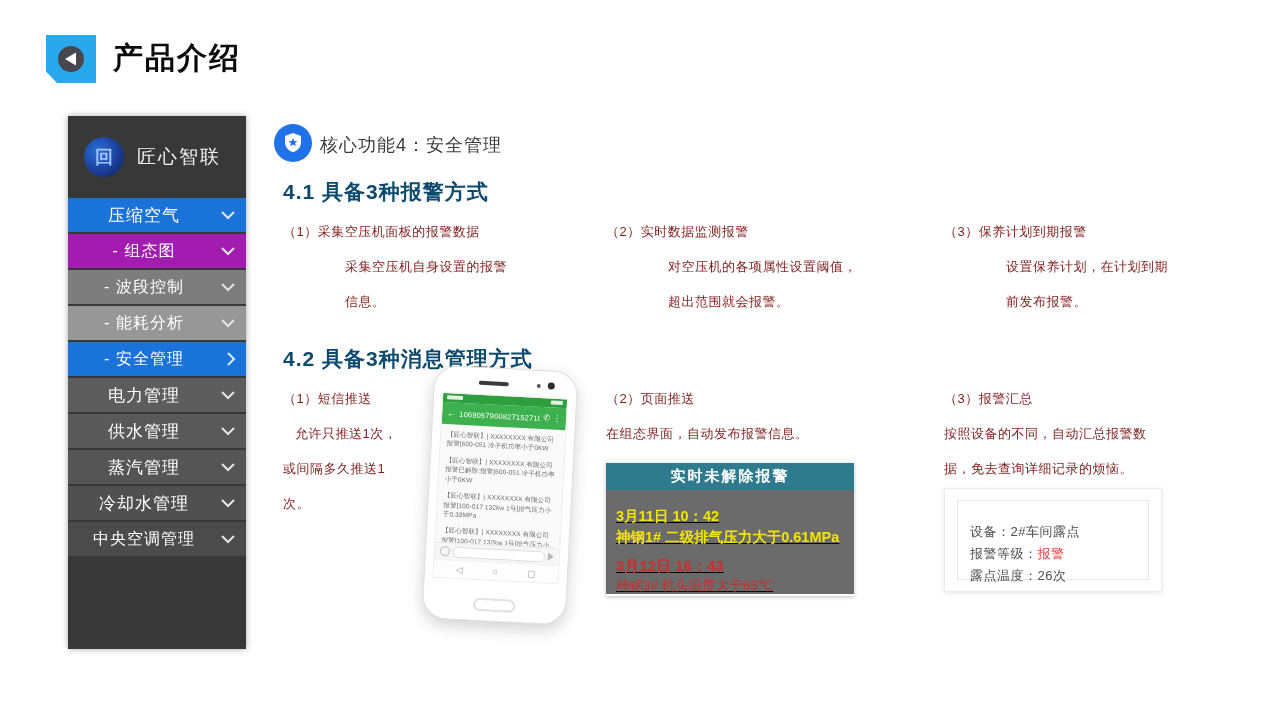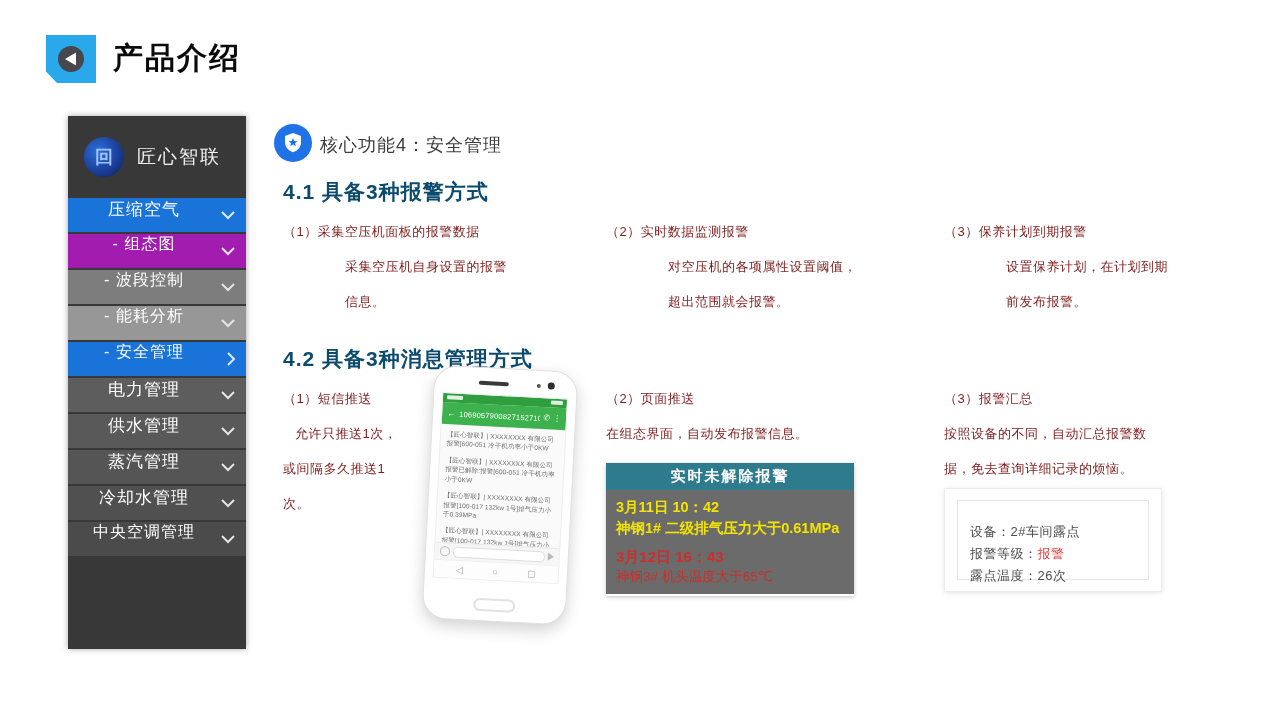--- a/index.html
+++ b/index.html
@@ -20,7 +20,7 @@
     display:flex;align-items:center;justify-content:center;}
   .brand-logo span{color:#9fc3ff;font-size:18px;font-weight:700;}
   .brand-name{color:#f0f0f0;font-size:19px;margin-left:13px;letter-spacing:2px;font-family:Liberation Serif, serif;}
-  .mi{position:relative;height:34px;margin-bottom:2px;flex:0 0 auto;display:flex;align-items:flex-start;justify-content:center;
+  .mi{position:relative;height:34px;margin-bottom:2px;flex:0 0 auto;display:flex;align-items:center;justify-content:center;
     color:#ffffff;font-size:17px;letter-spacing:1px;cursor:pointer;}
   .mi .lbl{padding-right:26px;}
   .mi .chev{position:absolute;right:10px;top:50%;transform:translateY(-50%);display:flex;}

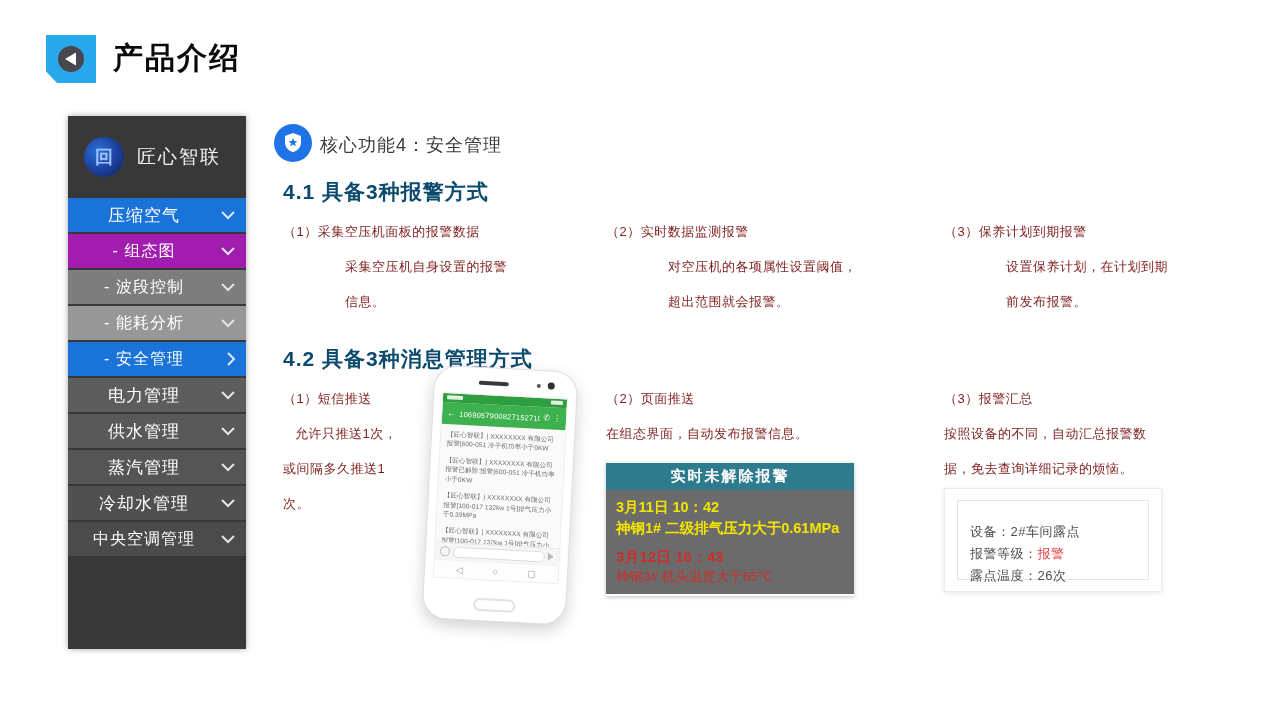--- a/index.html
+++ b/index.html
@@ -58,7 +58,7 @@
   .alarm{position:absolute;left:606px;top:463px;width:248px;height:133px;box-shadow:0 1px 4px rgba(0,0,0,.25);}
   .alarm-hd{height:27px;background:#2e7b8d;color:#fff;font-size:15px;font-weight:700;letter-spacing:2px;
     display:flex;align-items:center;justify-content:center;}
-  .alarm-bd{height:104px;background:#6b6b6b;padding:7px 10px;box-sizing:border-box;}
+  .alarm-bd{height:104px;background:#6b6b6b;padding:16px 10px;box-sizing:border-box;text-decoration:underline;}
   .al-y{color:#f2e400;font-weight:700;font-size:14.5px;line-height:21px;}
   .al-r{color:#c9302c;font-weight:700;font-size:15px;line-height:21px;margin-top:7px;}
   .al-r2{color:#c9302c;font-size:13.5px;line-height:20px;}

